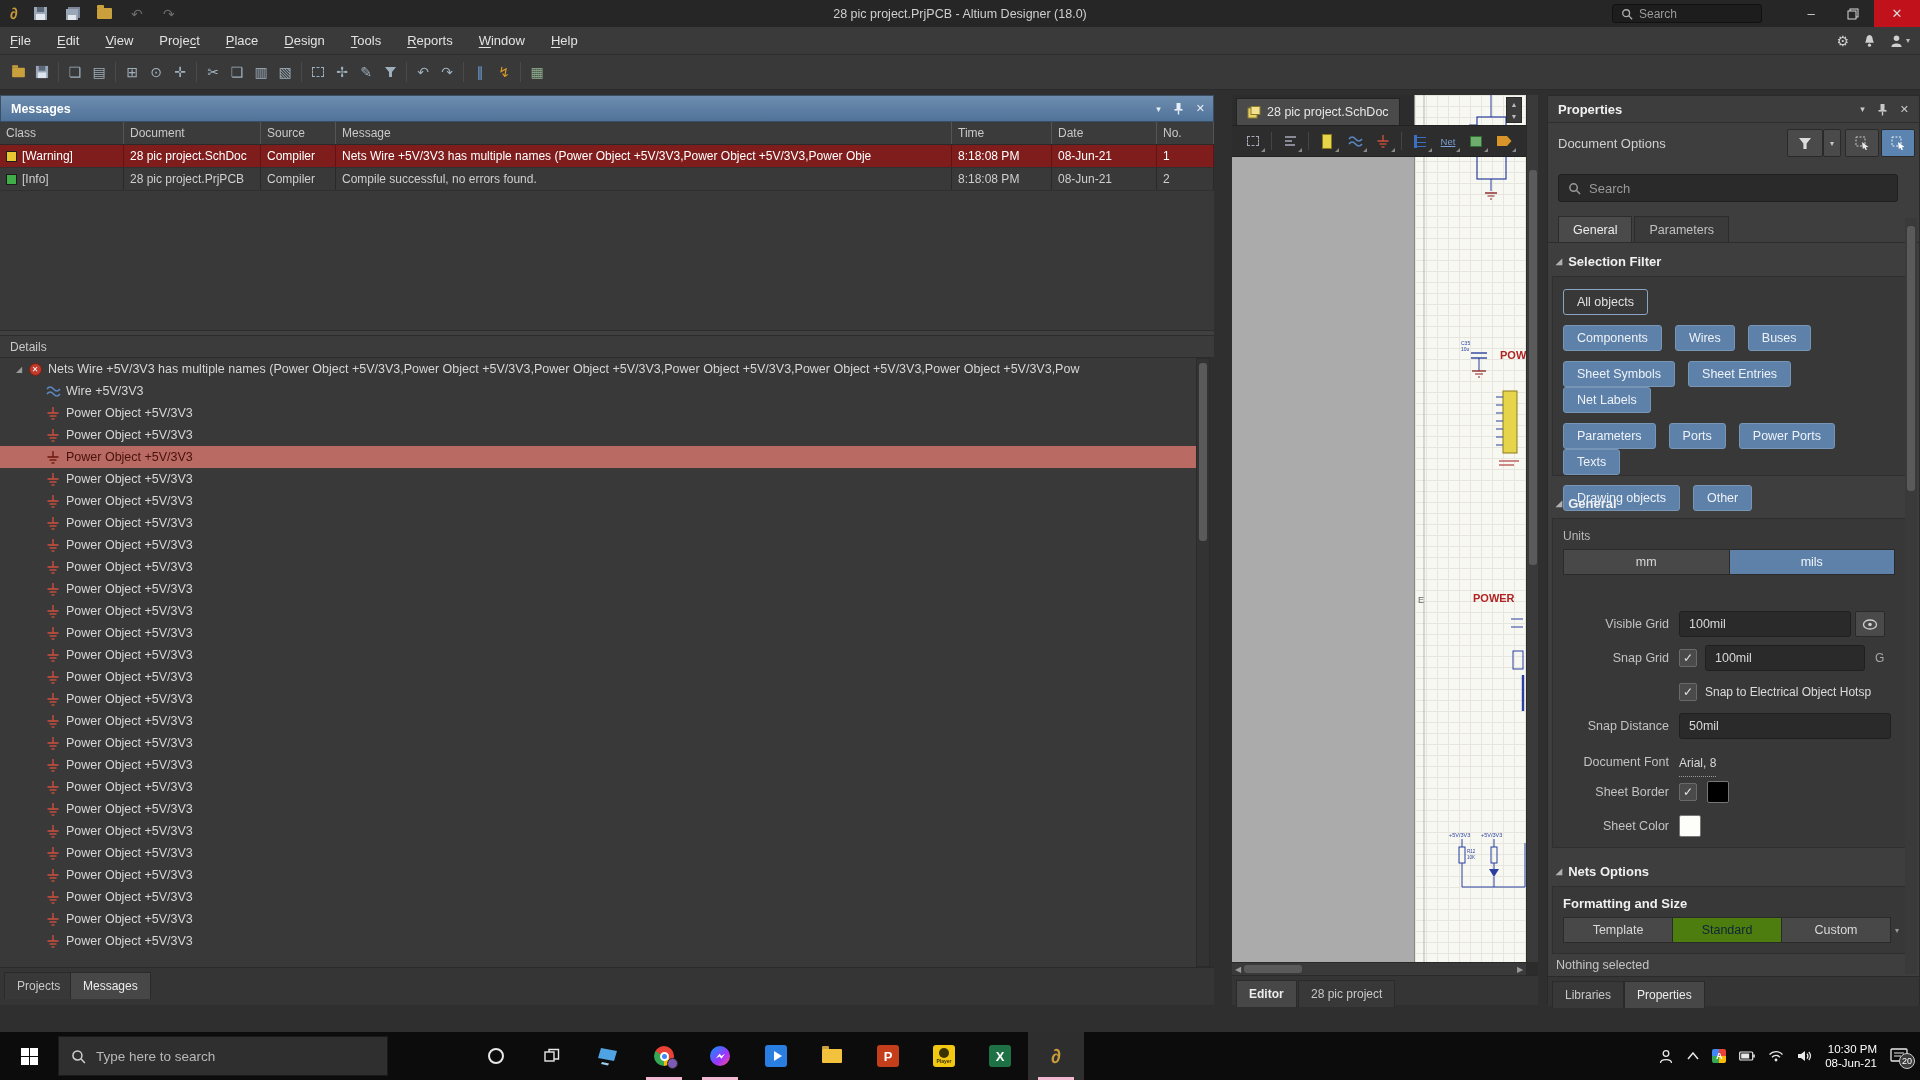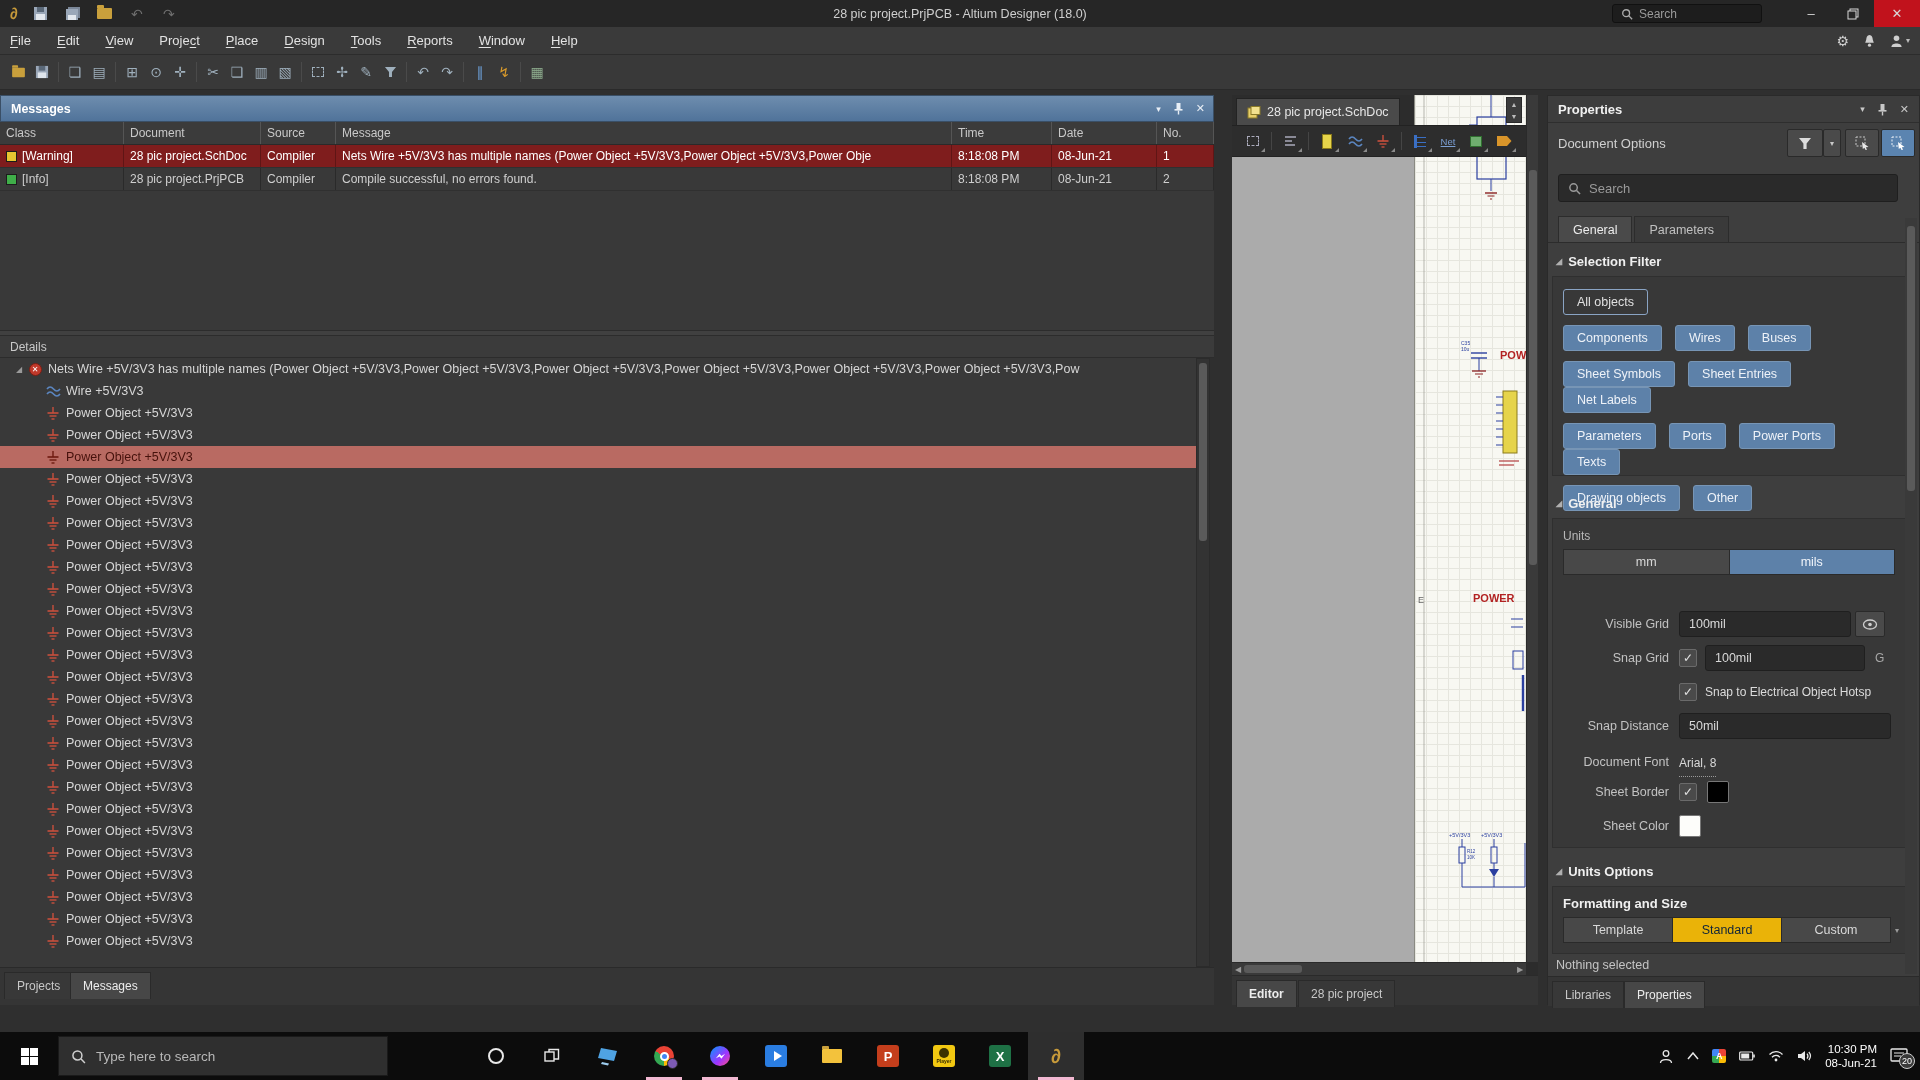--- a/index.html
+++ b/index.html
@@ -858,7 +858,7 @@
 
   <div class="sec-hdr" style="top:768px">
     <span class="tri">◢</span>
-    <span>Units Options</span>
+    <span>Nets Options</span>
   </div>
   <div class="sec-box" style="top:790px;height:68px">
     <div style="padding:9px 10px 0;color:#f0f0f0;font-weight:bold;font-size:13px">Formatting and Size</div>

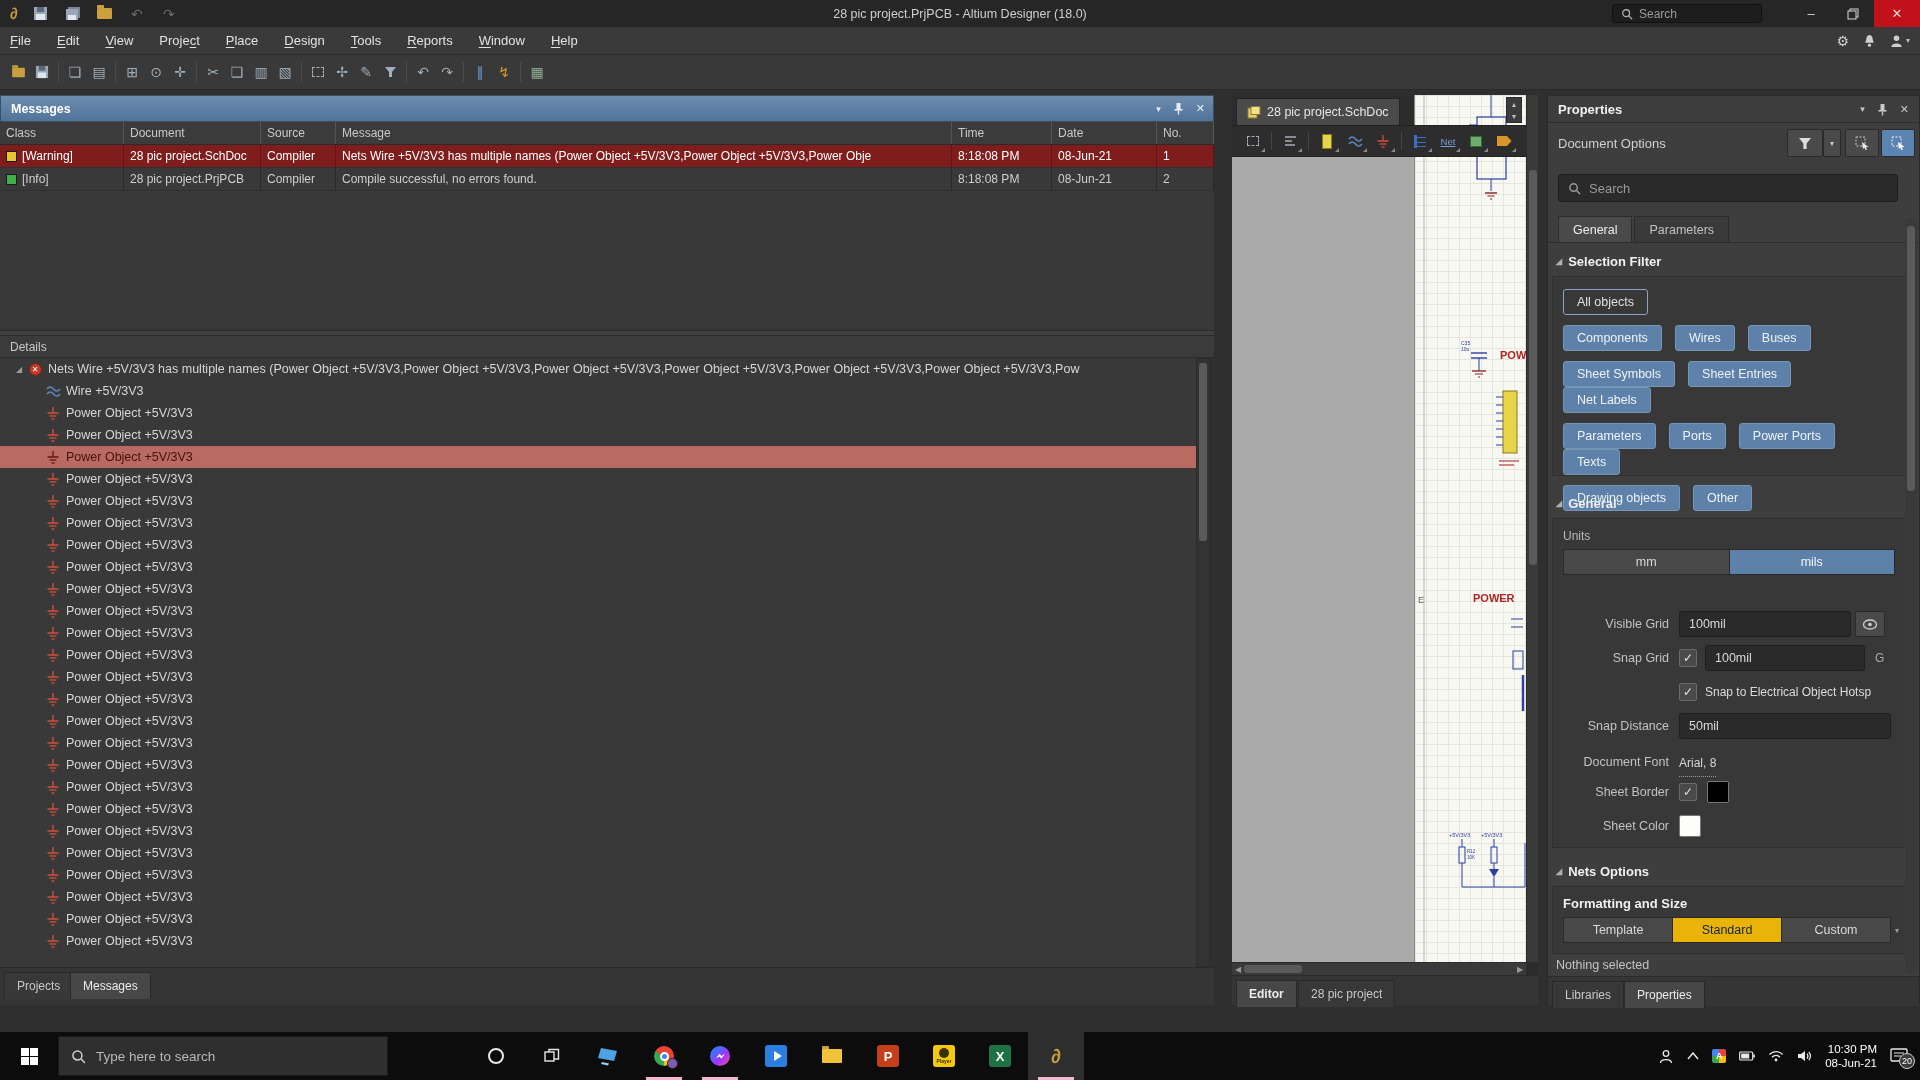--- a/index.html
+++ b/index.html
@@ -106,7 +106,7 @@
 .seg .s{flex:1;display:flex;align-items:center;justify-content:center;background:#484848;color:#d8d8d8;font-size:12.5px;border-right:1px solid #2a2a2a}
 .seg .s:last-child{border-right:none}
 .seg .s.on{background:#5d81a9;color:#f0f4fa}
-.seg .s.on2{background:#eab308;color:#10253a}
+.seg .s.on2{background:#4d7c0f;color:#10253a}
 .pscroll{position:absolute;right:2px;top:122px;width:12px;height:756px;background:#3a3a3a}
 .pscroll .thumb{position:absolute;left:2px;top:8px;width:8px;height:265px;background:#5a5a5a;border-radius:3px}
 

